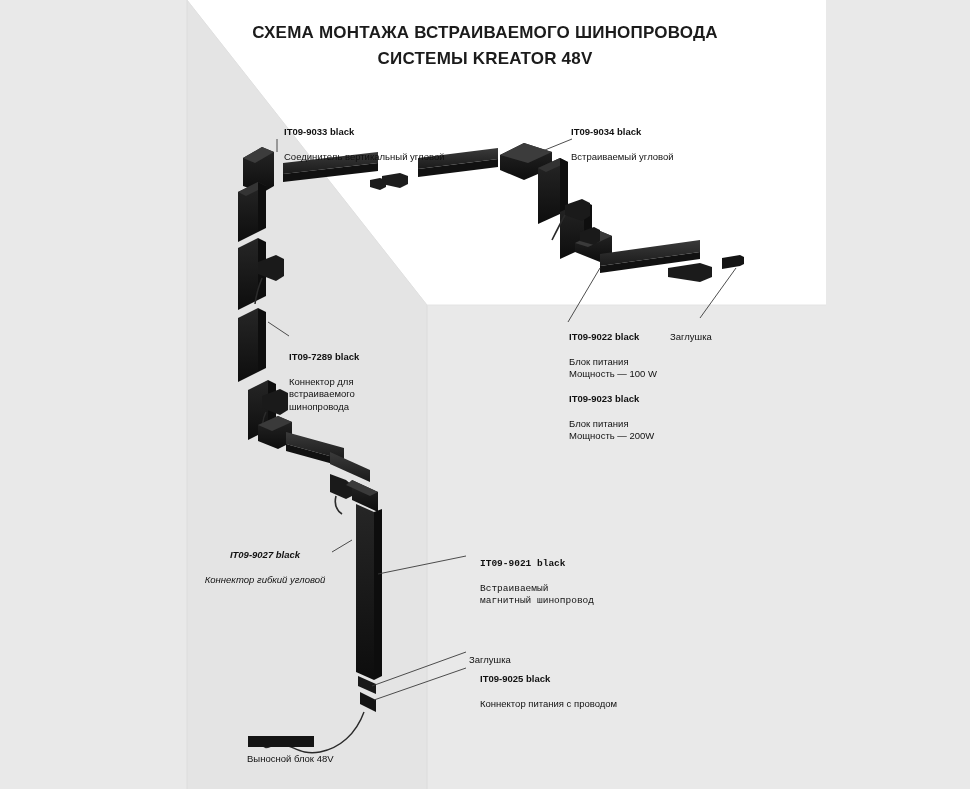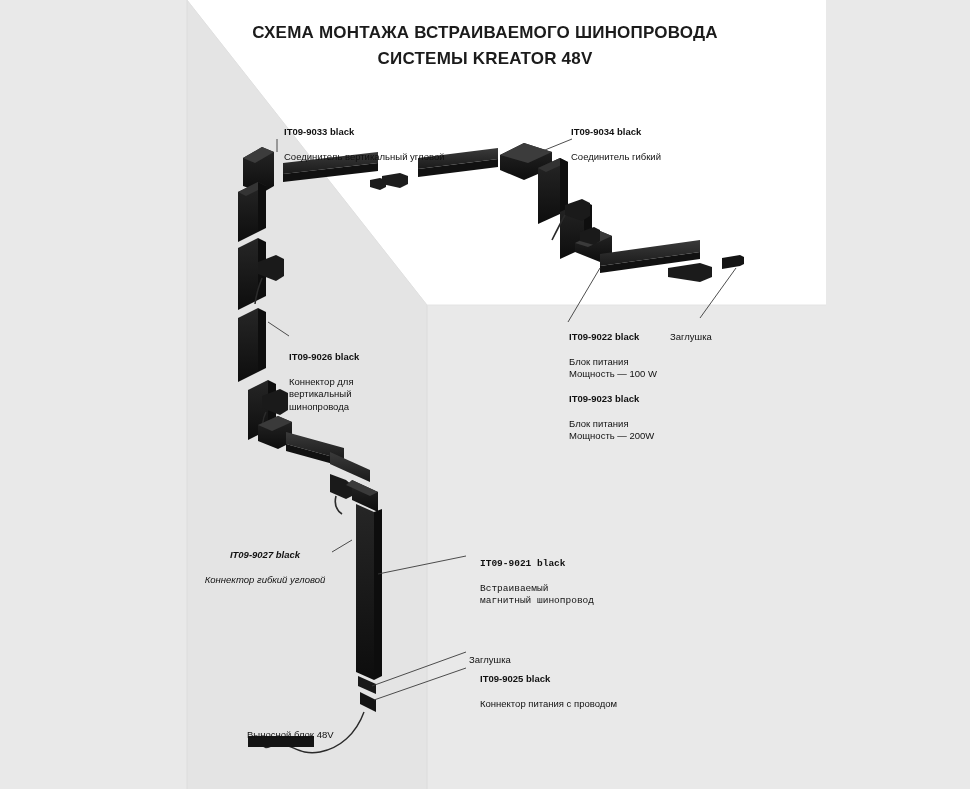--- a/index.html
+++ b/index.html
@@ -227,7 +227,7 @@
 
   <div class="label" style="left:571px; top:113px;">
     <div class="code">IT09-9034 black</div>
-    <div>Соединитель гибкий</div>
+    <div>Встраиваемый угловой</div>
   </div>
 
   <div class="label" style="left:289px; top:338px;">

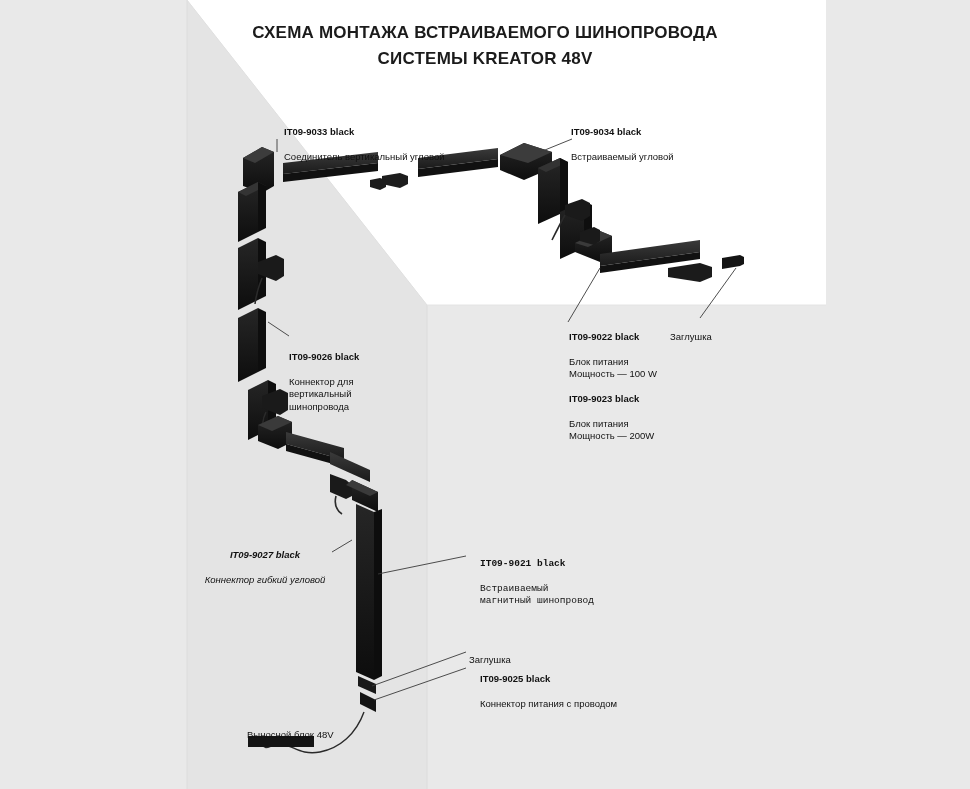--- a/index.html
+++ b/index.html
@@ -231,7 +231,7 @@
   </div>
 
   <div class="label" style="left:289px; top:338px;">
-    <div class="code">IT09-9026 black</div>
+    <div class="code">IT09-7289 black</div>
     <div>Коннектор  для
 вертикальный
 шинопровода</div>

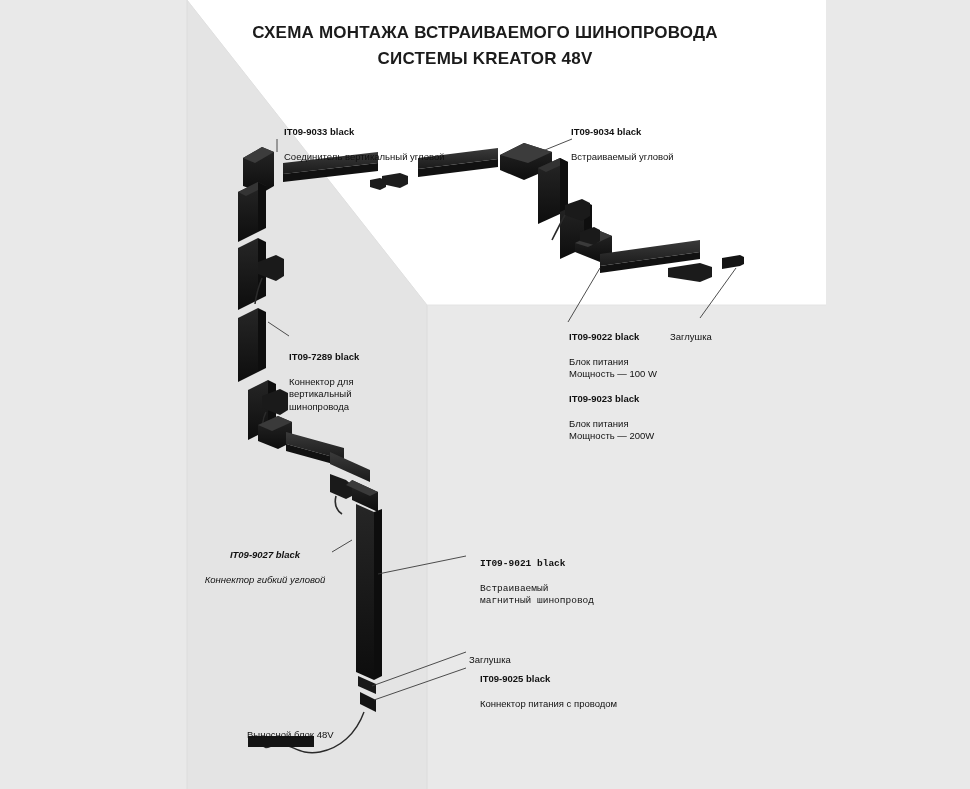--- a/index.html
+++ b/index.html
@@ -233,7 +233,7 @@
   <div class="label" style="left:289px; top:338px;">
     <div class="code">IT09-7289 black</div>
     <div>Коннектор  для
-вертикальный
+встраиваемого
 шинопровода</div>
   </div>
 

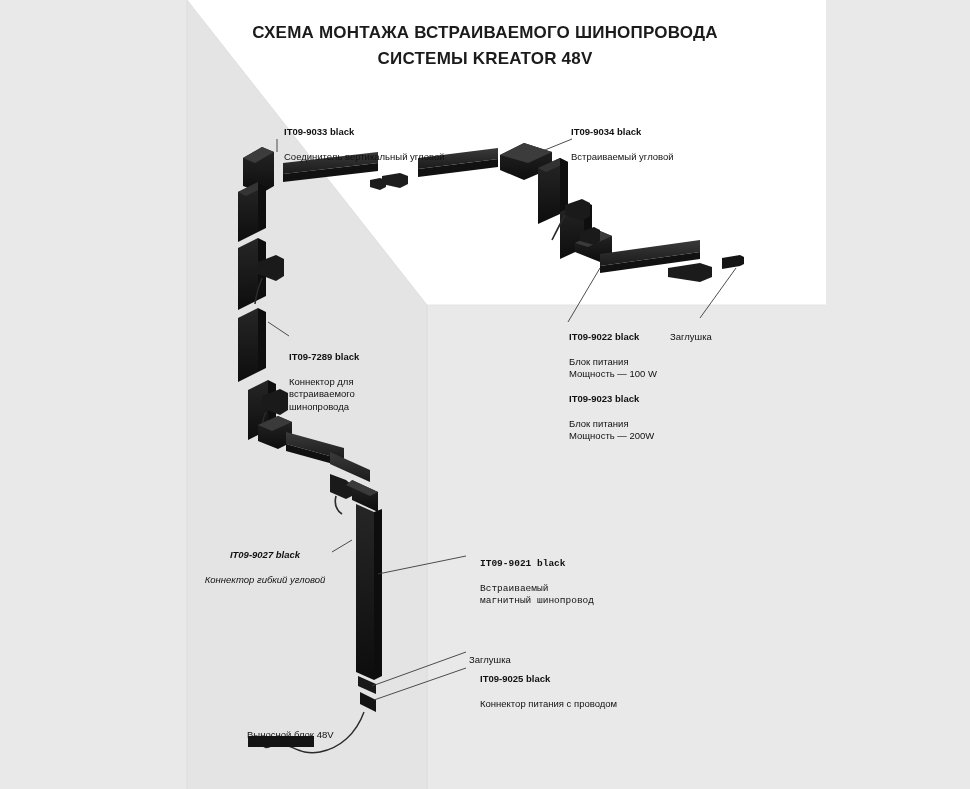--- a/index.html
+++ b/index.html
@@ -273,7 +273,7 @@
     <div>Коннектор питания с проводом</div>
   </div>
 
-  <div class="label" style="left:247px; top:716px;">
+  <div class="label" style="left:247px; top:740px;">
     <div>Выносной блок 48V</div>
   </div>
 

